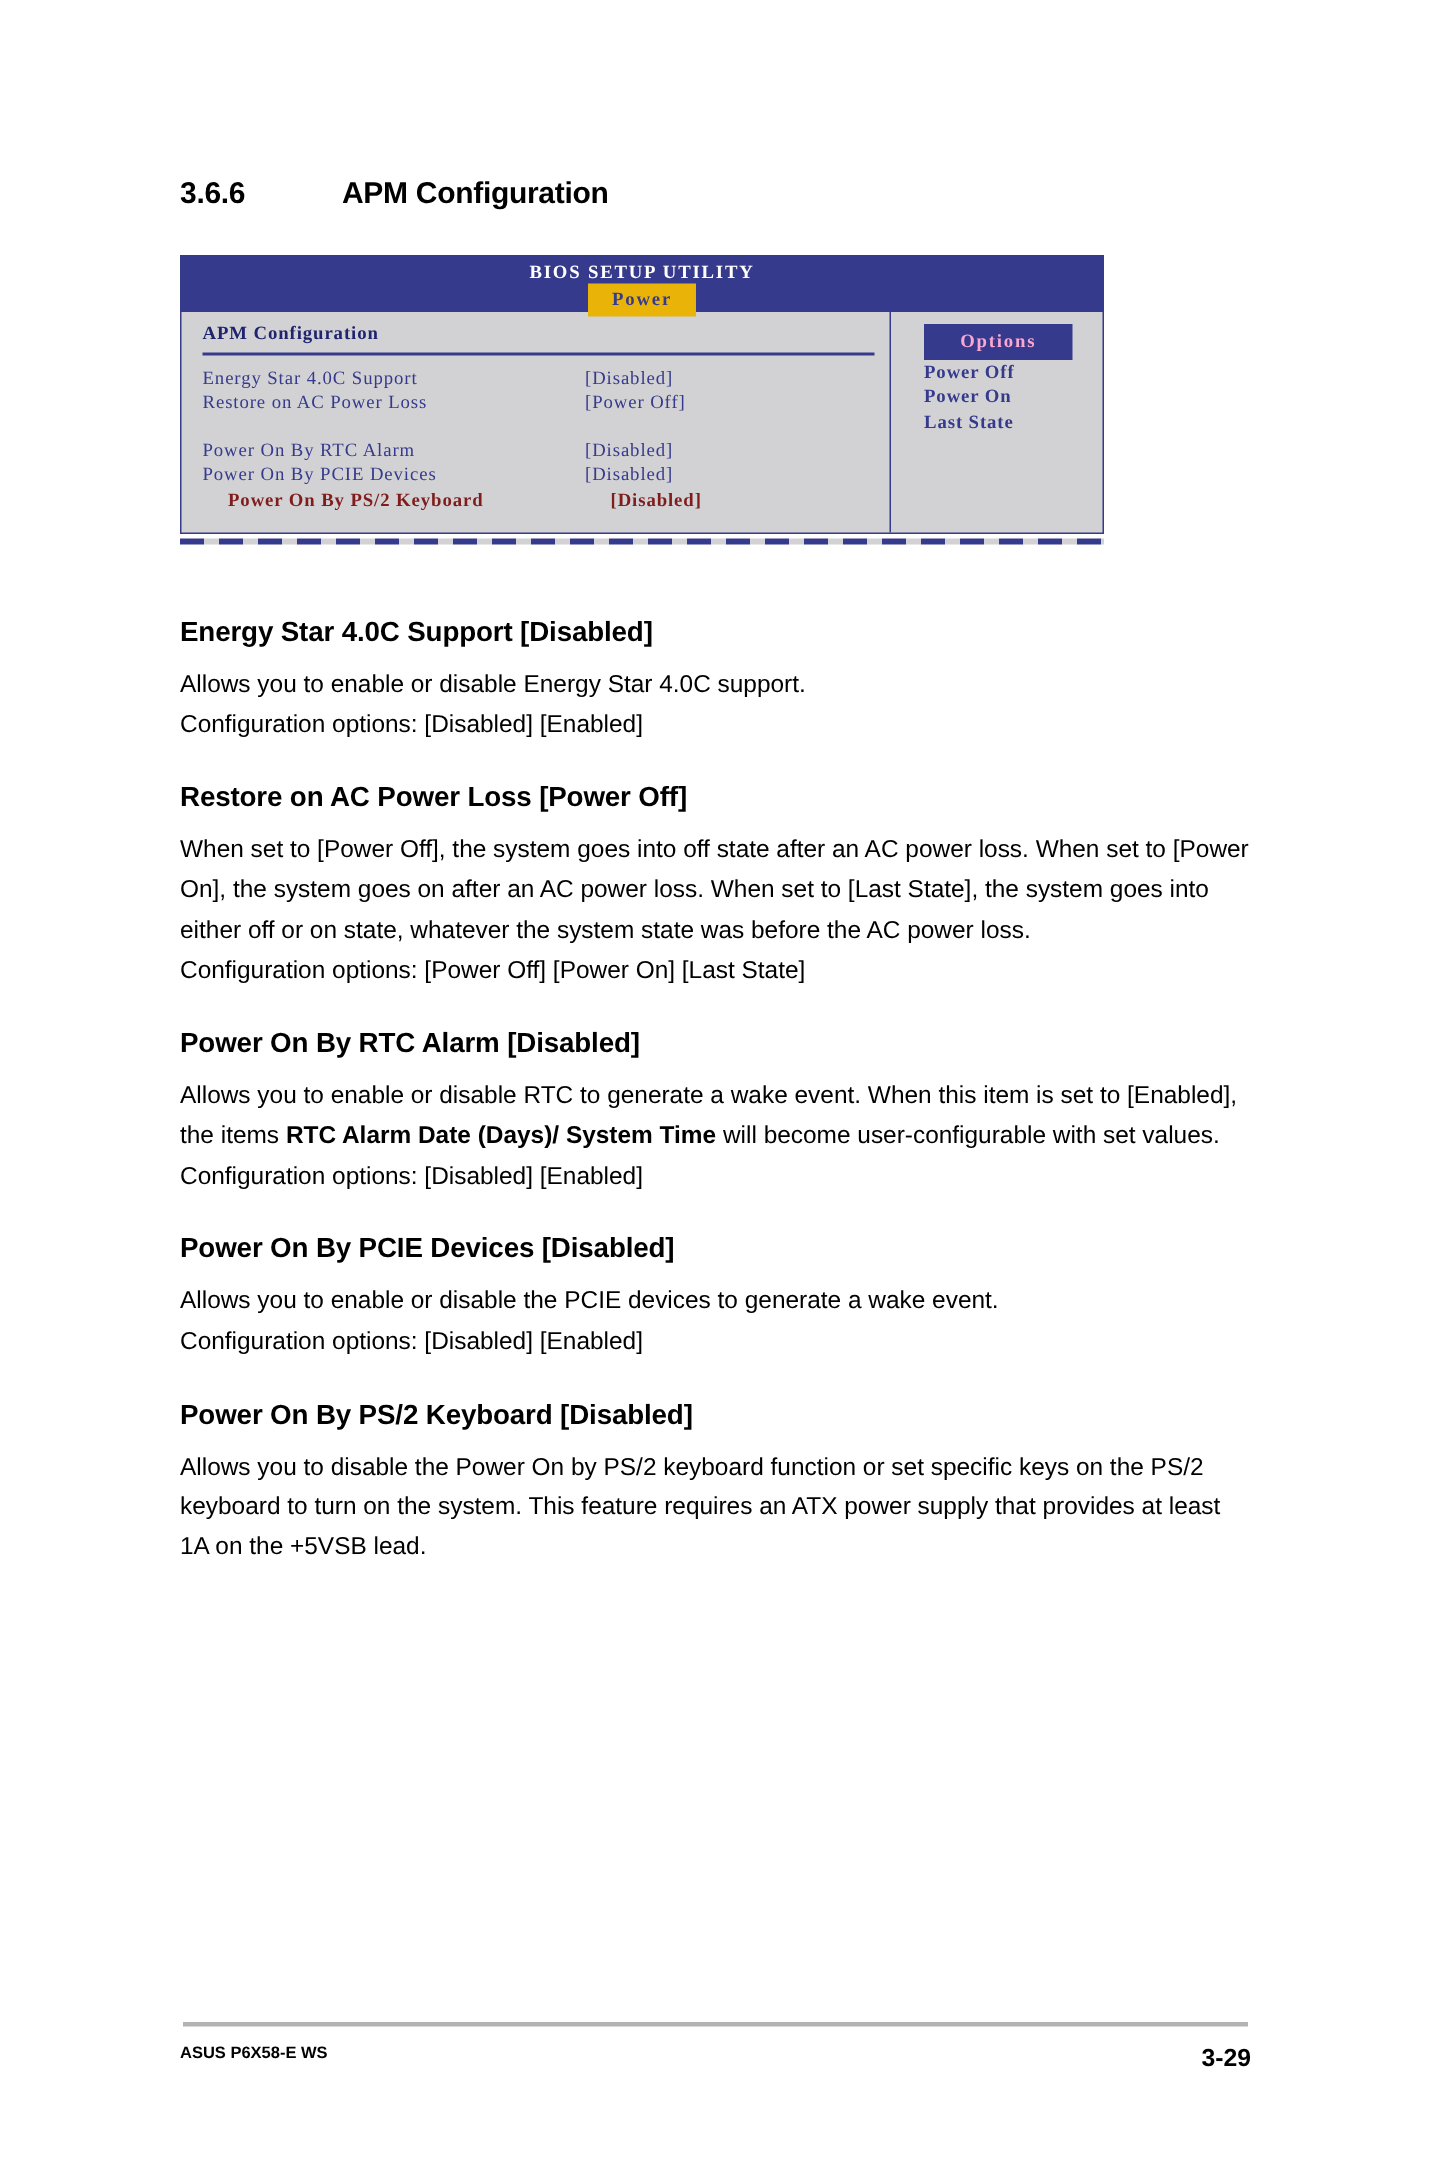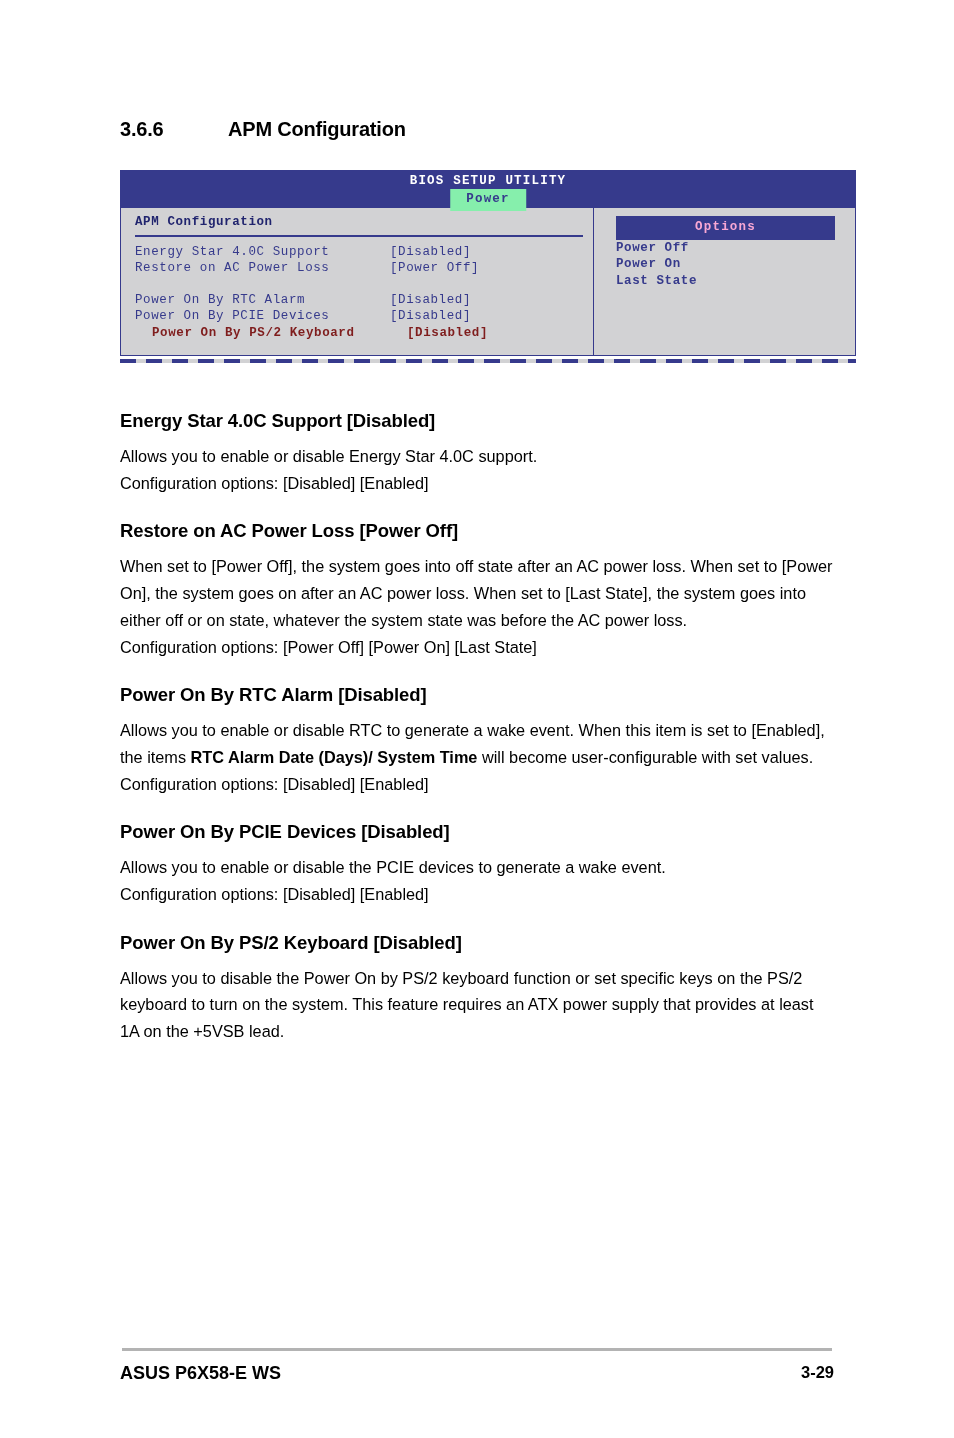--- a/index.html
+++ b/index.html
@@ -40,8 +40,8 @@
     position: absolute;
     left: 120px;
     top: 170px;
-    width: 736px;
-    font-family: Liberation Mono, monospace;
+    width: 616px;
+    font-family: Liberation Serif, serif;
     font-size: 12.5px;
     line-height: 1.32;
   }

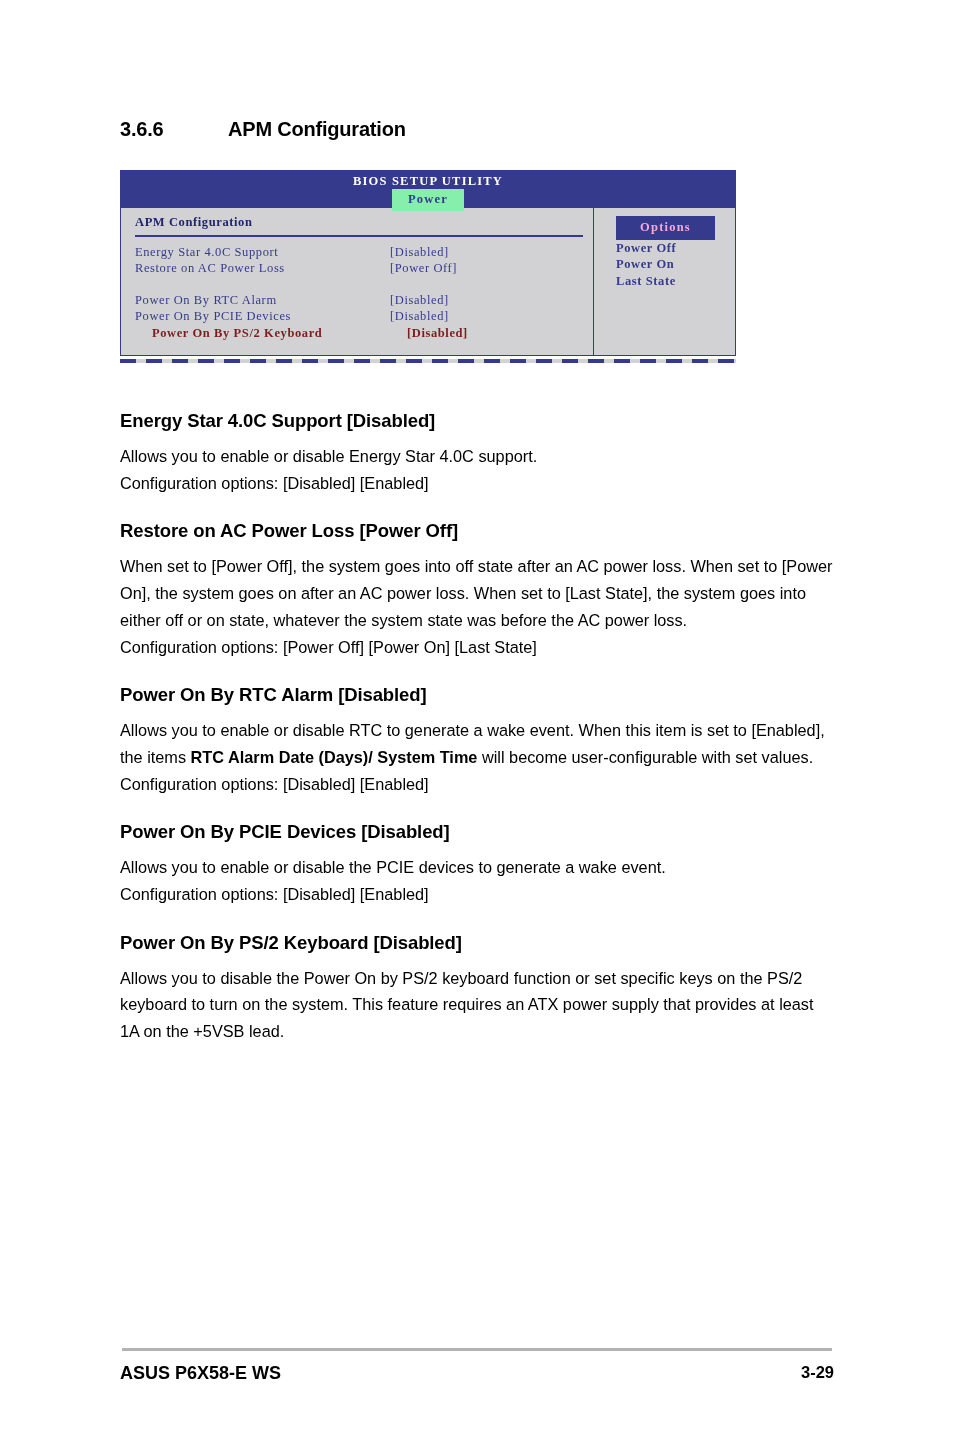--- a/index.html
+++ b/index.html
@@ -63,7 +63,7 @@
     left: 50%;
     transform: translateX(-50%);
     top: 19px;
-    background: #86efac;
+    background: #eab308;
     color: #363a8c;
     font-weight: bold;
     letter-spacing: 1.2px;

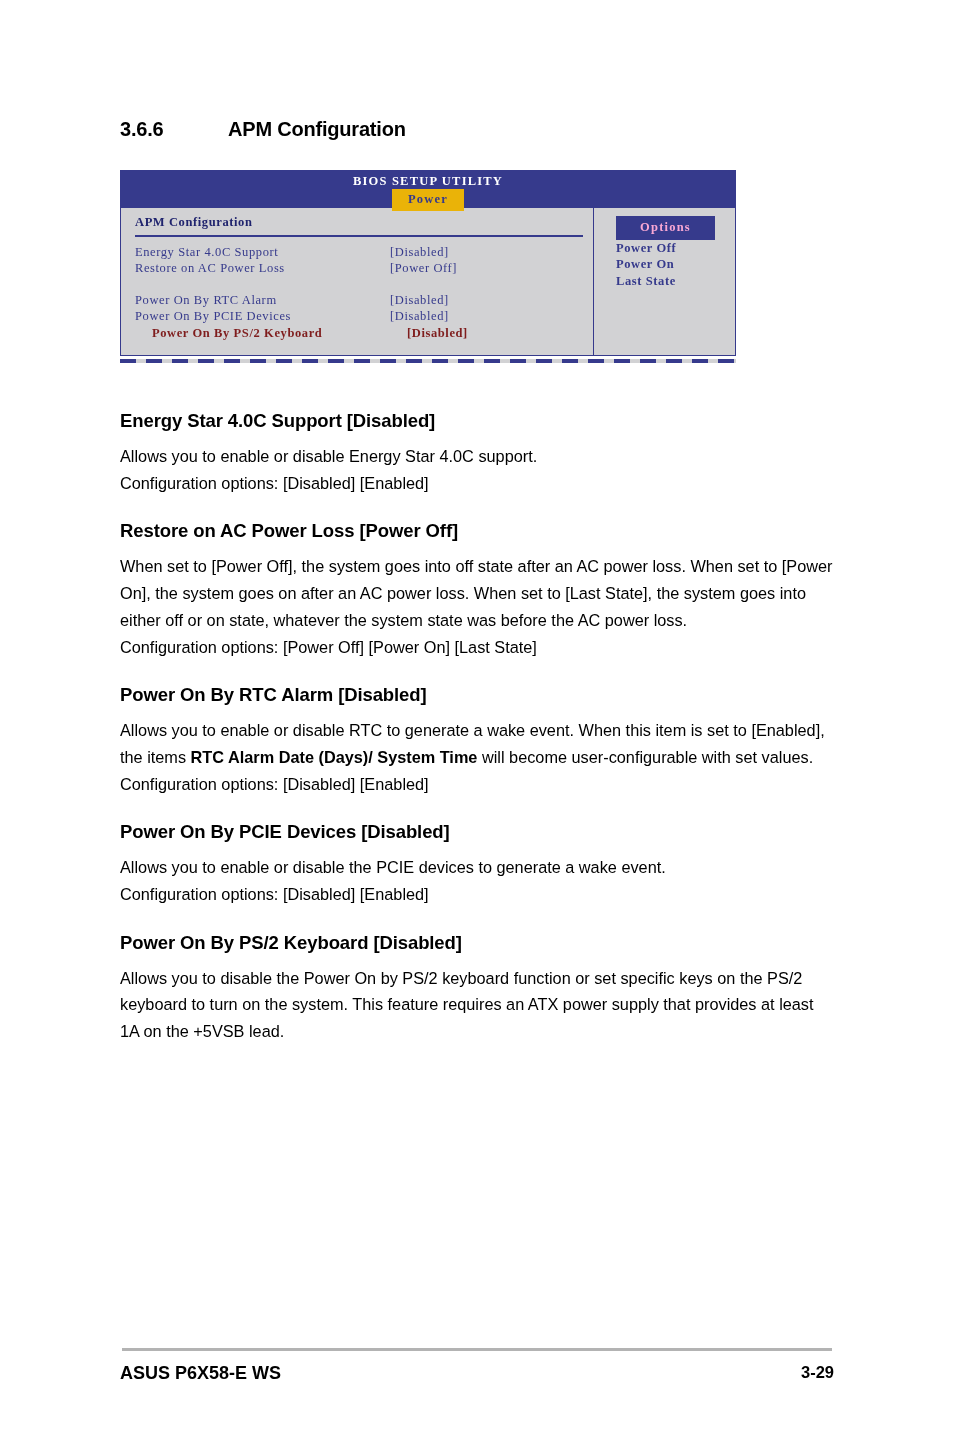--- a/index.html
+++ b/index.html
@@ -169,7 +169,7 @@
     position: absolute;
     left: 120px;
     top: 1363px;
-    font-size: 18px;
+    font-size: 11px;
     font-weight: bold;
   }
   .footer-right {

